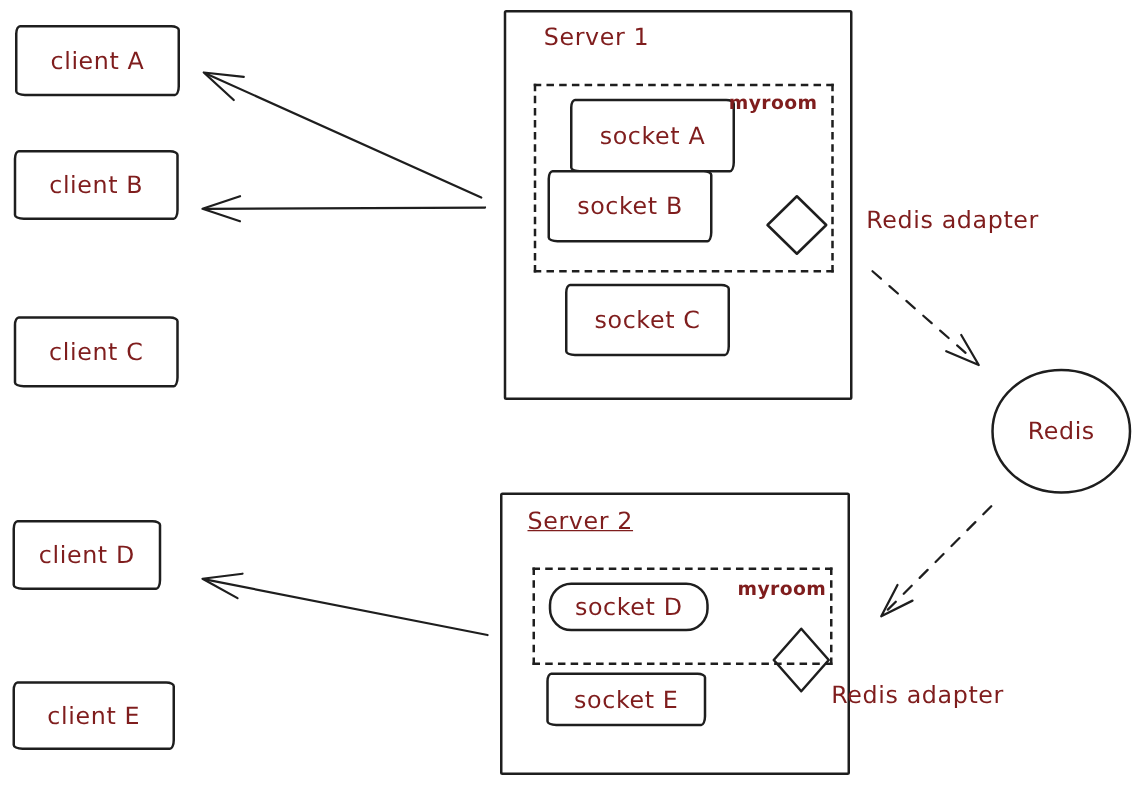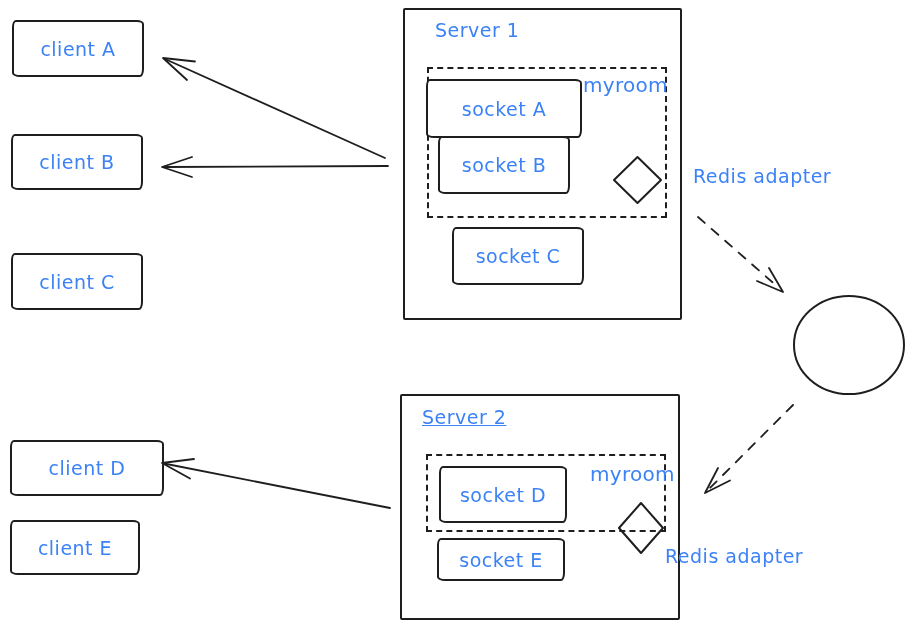--- a/index.html
+++ b/index.html
@@ -9,7 +9,7 @@
     height: 629px;
     background: #ffffff;
     font-family: "DejaVu Sans", "Liberation Sans", sans-serif;
-    color: #3b82f6;
+    color: #7f1d1d;
     overflow: hidden;
   }
   .box {

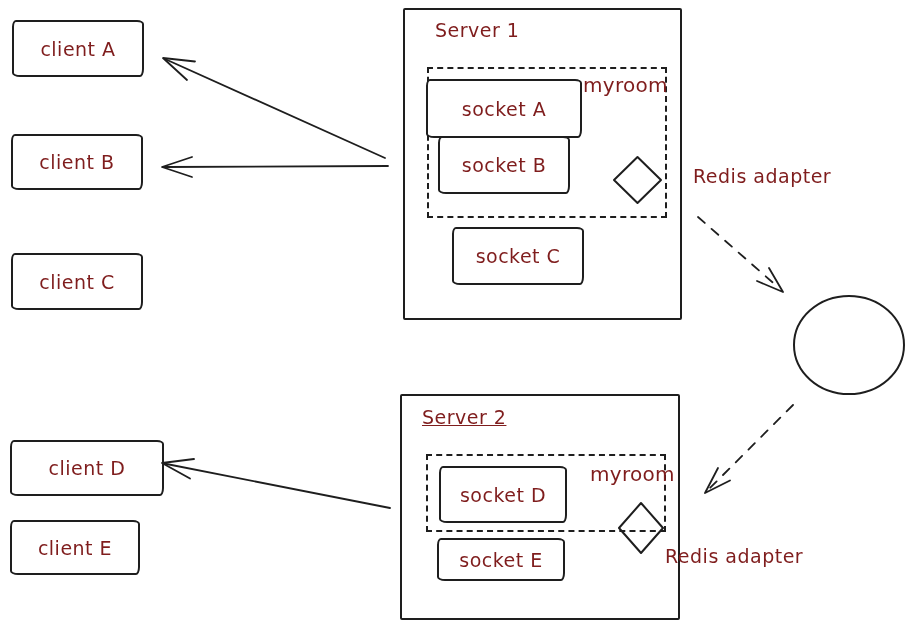--- a/index.html
+++ b/index.html
@@ -38,8 +38,8 @@
     line-height: 1.1;
   }
   .lbl.small {
-    font-size: 20px;
-    font-weight: 400;
+    font-size: 15px;
+    font-weight: 700;
     letter-spacing: 0.3px;
     text-align: right;
   }

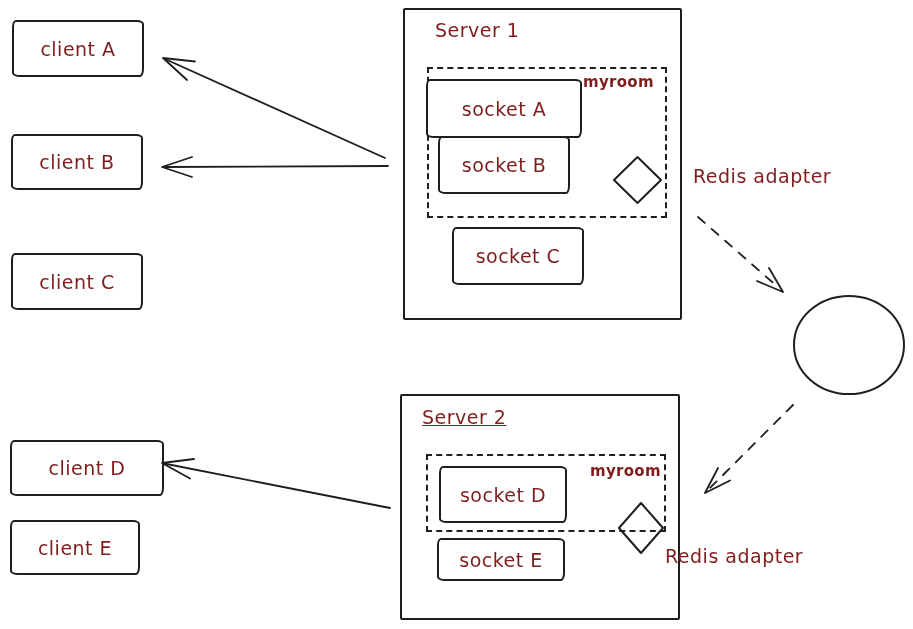--- a/index.html
+++ b/index.html
@@ -84,7 +84,7 @@
   <div class="room" style="left:427px; top:67px; width:240px; height:151px;"></div>
   <div class="room" style="left:426px; top:454px; width:240px; height:78px;"></div>
 
-  <div class="box" style="left:426px; top:79px; width:156px; height:59px;">
+  <div class="box" style="left:456px; top:79px; width:132px; height:59px;">
     <span>socket A</span>
   </div>
   <div class="box" style="left:438px; top:136px; width:132px; height:58px;">

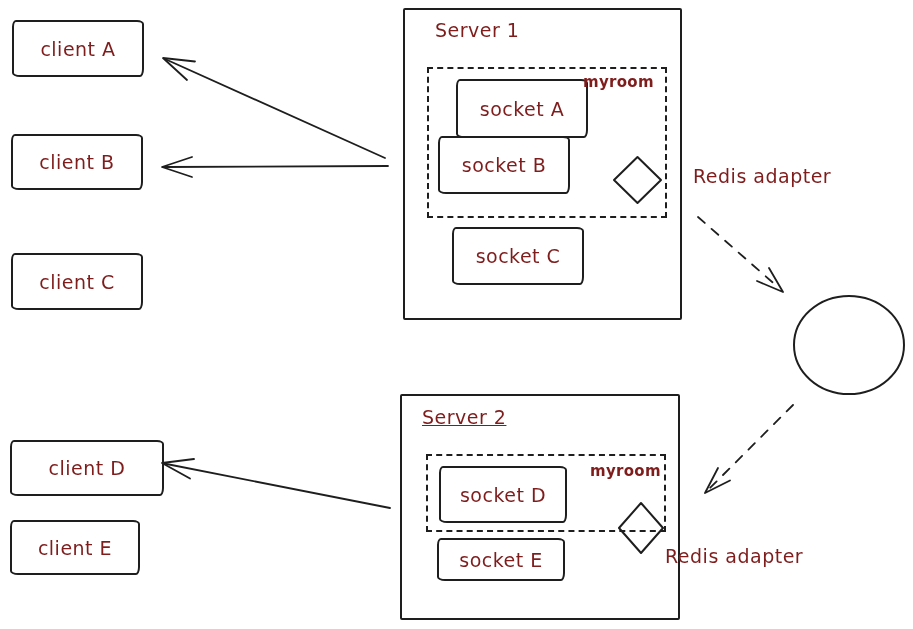--- a/index.html
+++ b/index.html
@@ -68,7 +68,7 @@
   <div class="box" style="left:12px; top:20px; width:132px; height:57px;">
     <span>client A</span>
   </div>
-  <div class="box" style="left:11px; top:134px; width:132px; height:56px;text-align:right;">
+  <div class="box" style="left:11px; top:120px; width:132px; height:56px;text-align:right;">
     <span>client B</span>
   </div>
   <div class="box" style="left:11px; top:253px; width:132px; height:57px;align-items:center;">

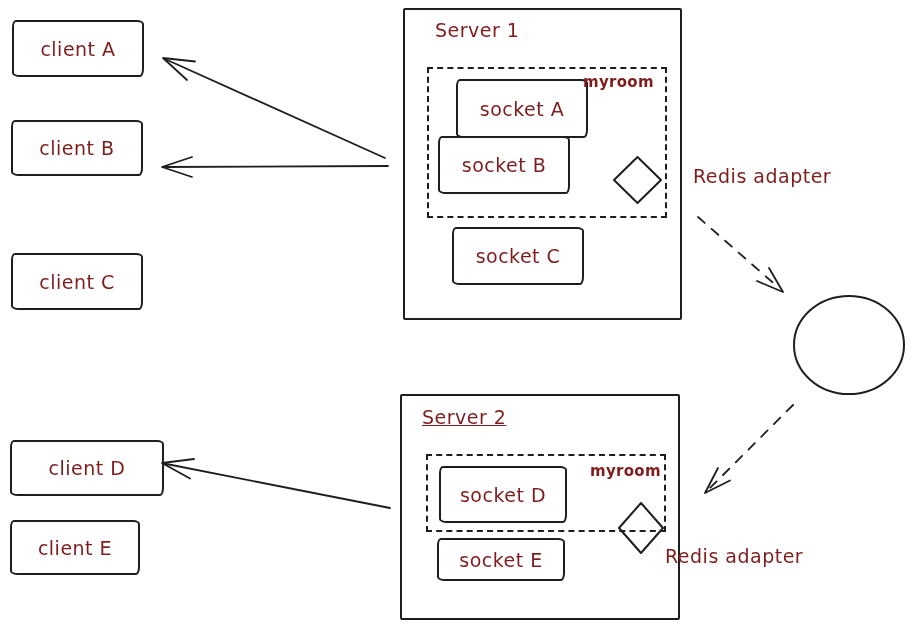--- a/index.html
+++ b/index.html
@@ -143,6 +143,9 @@
   <div class="lbl" style="left:693px; top:166px;">Redis adapter</div>
   <div class="lbl" style="left:665px; top:546px;">Redis adapter</div>
 
+  <div class="redis-label-wrap">
+    <span class="lbl" style="position:static;">Redis</span>
+  </div>
 
 </div>
 

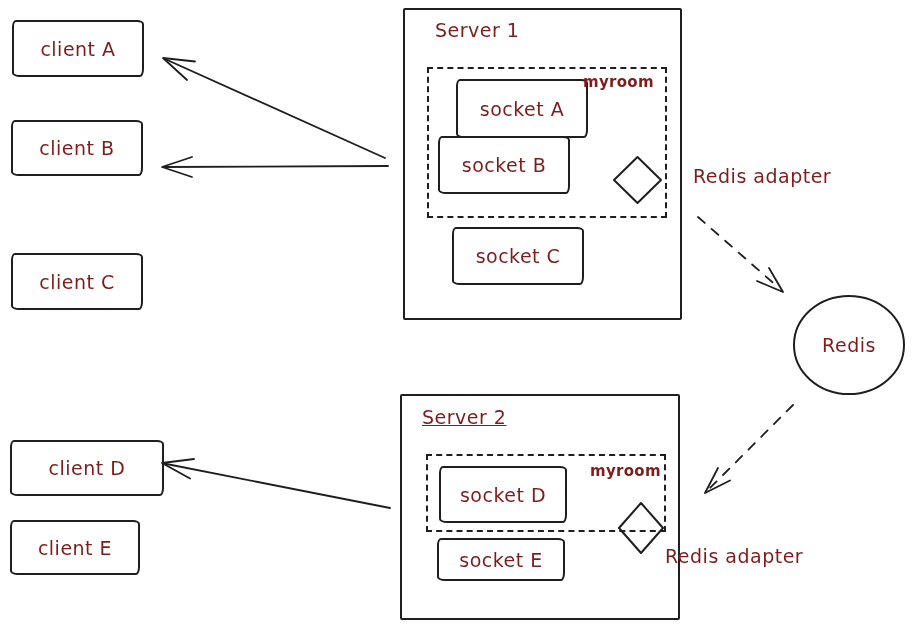--- a/index.html
+++ b/index.html
@@ -74,7 +74,7 @@
   <div class="box" style="left:11px; top:253px; width:132px; height:57px;align-items:center;">
     <span>client C</span>
   </div>
-  <div class="box" style="left:10px; top:440px; width:154px; height:56px;">
+  <div class="box" style="left:10px; top:416px; width:119px; height:56px;">
     <span>client D</span>
   </div>
   <div class="box" style="left:10px; top:520px; width:130px; height:55px;">

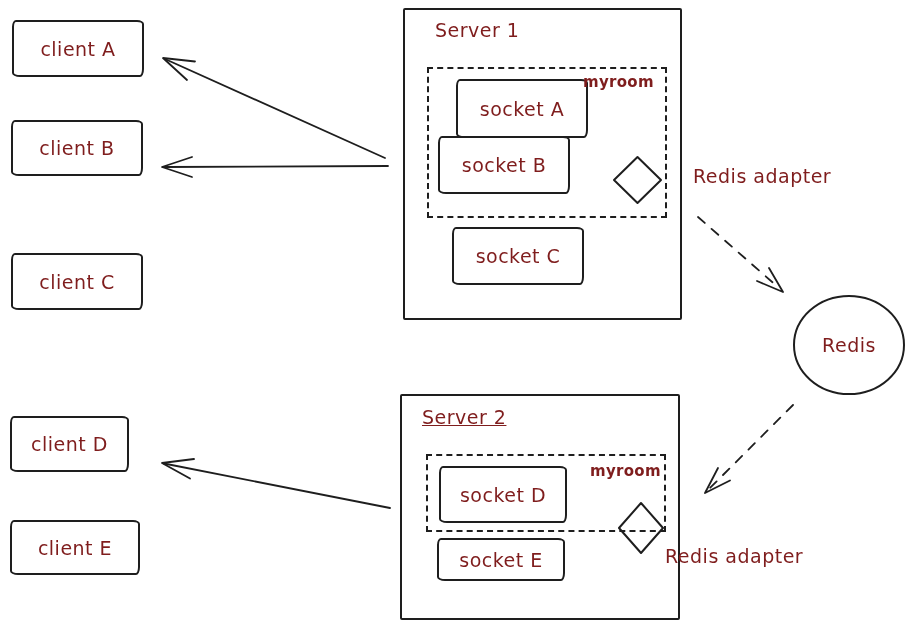--- a/index.html
+++ b/index.html
@@ -94,7 +94,7 @@
     <span>socket C</span>
   </div>
 
-  <div class="box" style="left:439px; top:466px; width:128px; height:57px;">
+  <div class="box" style="left:439px; top:466px; width:128px; height:39px;border-radius:18px;">
     <span>socket D</span>
   </div>
   <div class="box" style="left:437px; top:538px; width:128px; height:43px;">

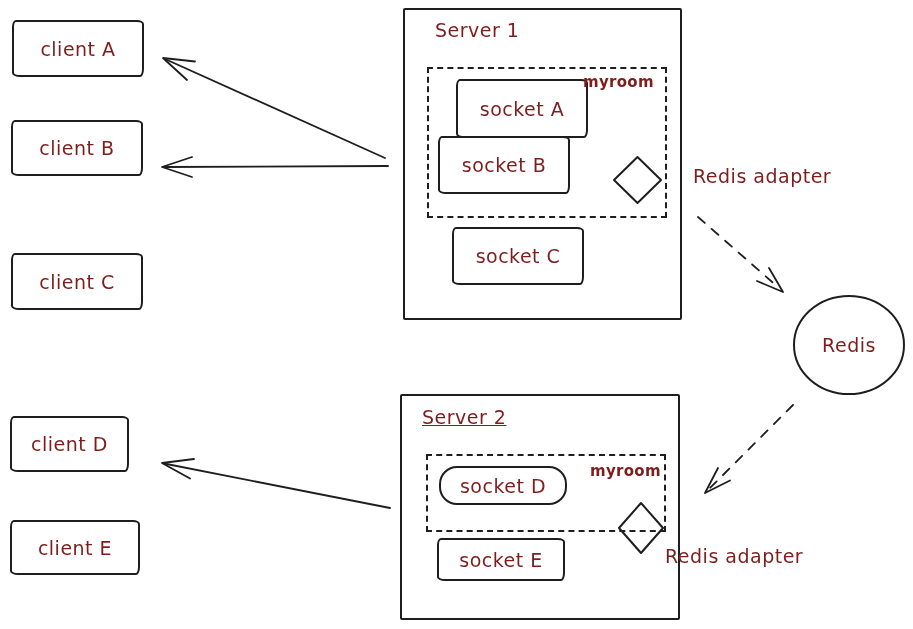--- a/index.html
+++ b/index.html
@@ -77,7 +77,7 @@
   <div class="box" style="left:10px; top:416px; width:119px; height:56px;">
     <span>client D</span>
   </div>
-  <div class="box" style="left:10px; top:520px; width:130px; height:55px;">
+  <div class="box" style="left:10px; top:545px; width:130px; height:55px;">
     <span>client E</span>
   </div>
 

